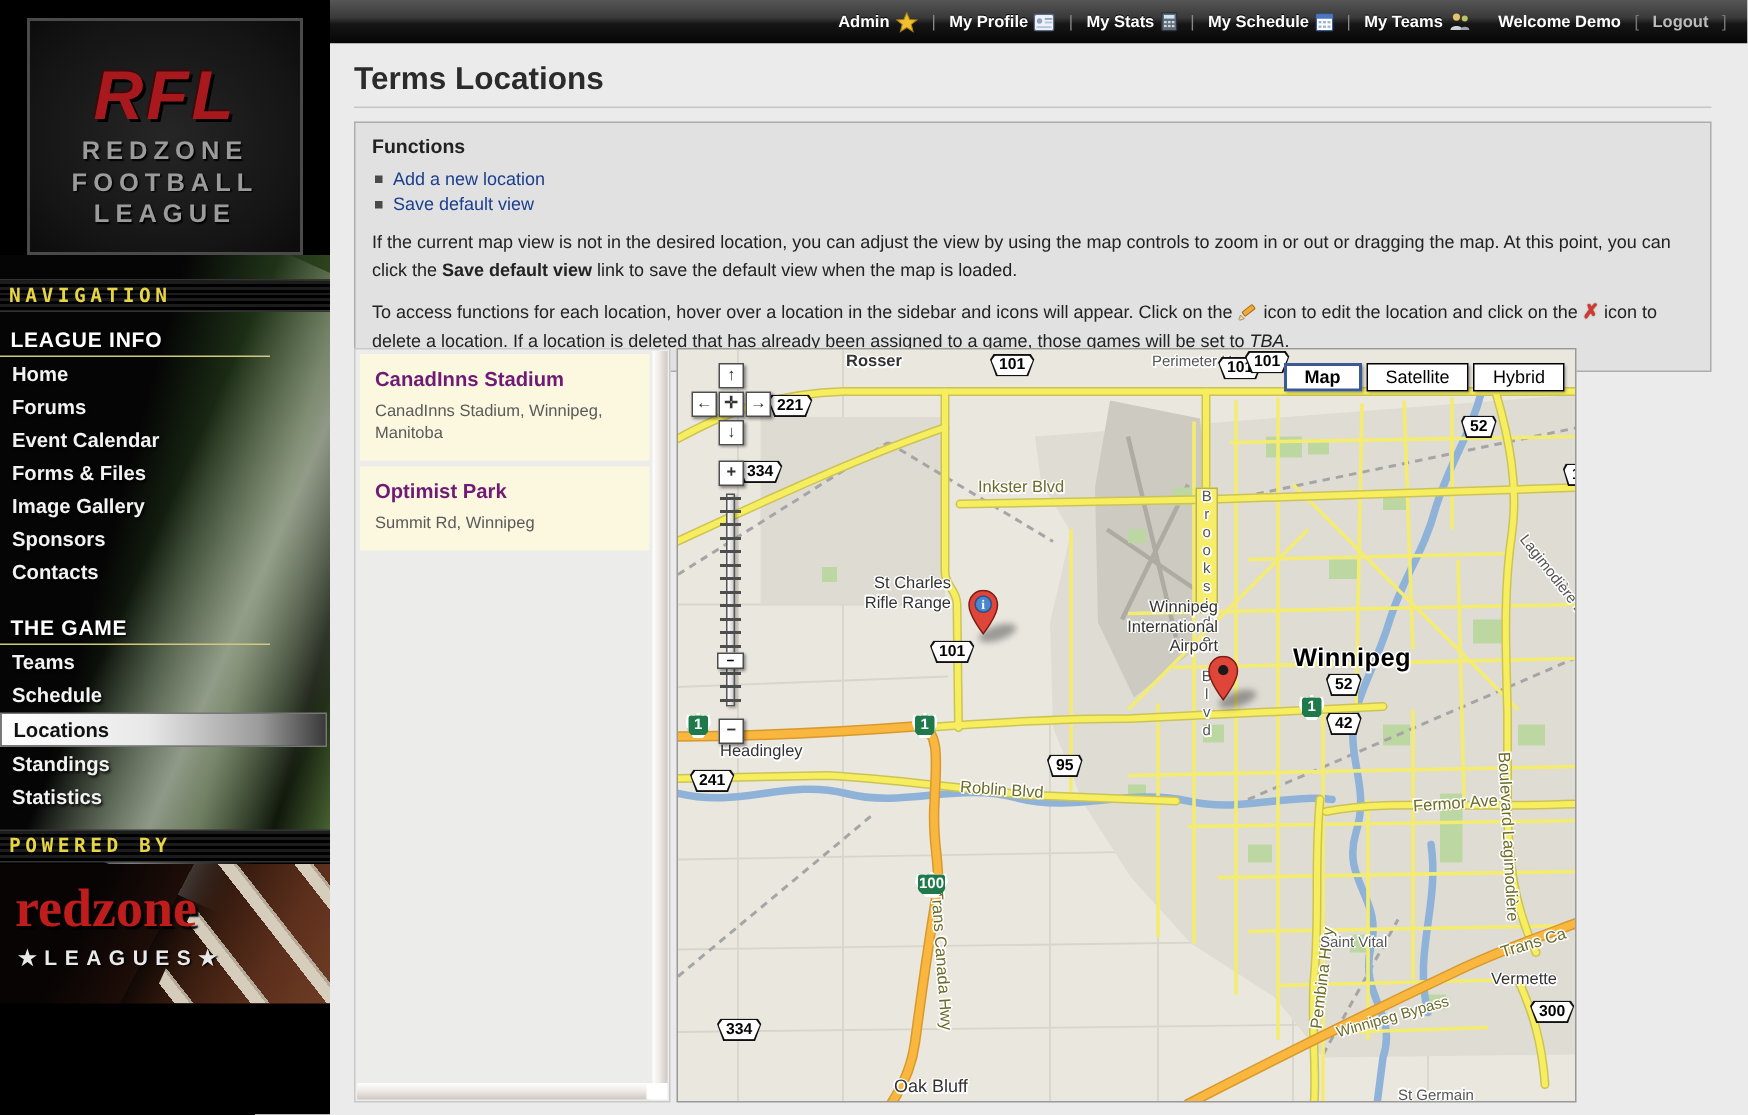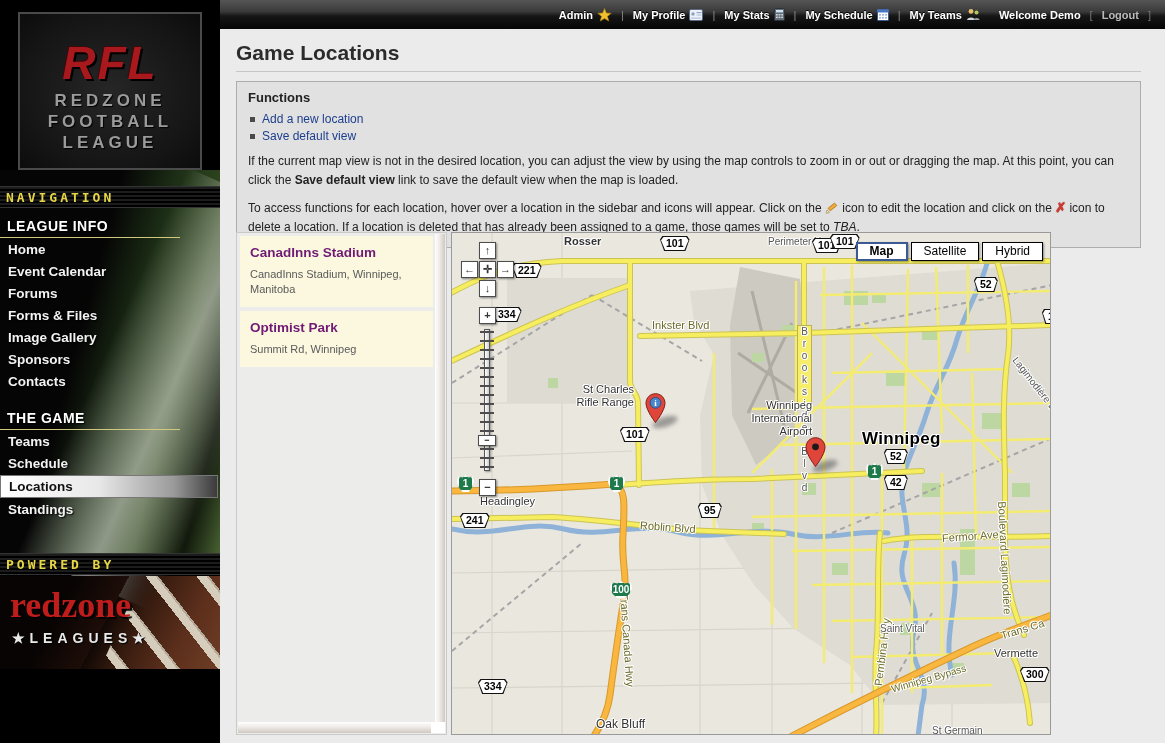--- a/index.html
+++ b/index.html
@@ -240,7 +240,7 @@
   </div>
 
   <div id="main">
-    <div id="page-title">Game Locations</div>
+    <div id="page-title">Terms Locations</div>
 
     <div id="functions-box">
       <div id="functions-title">Functions</div>

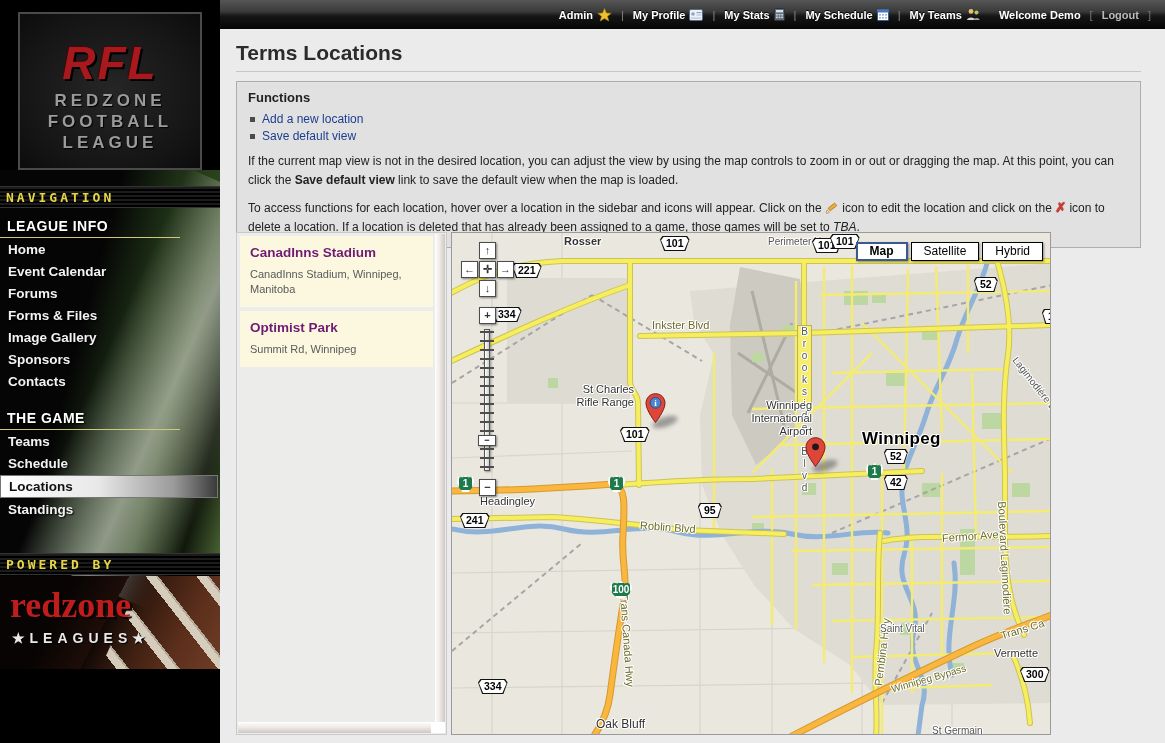--- a/index.html
+++ b/index.html
@@ -141,8 +141,8 @@
     <div id="menu">
       <div class="side-section-title">LEAGUE INFO</div>
       <div class="side-item">Home</div>
+      <div class="side-item">Forums</div>
       <div class="side-item">Event Calendar</div>
-      <div class="side-item">Forums</div>
       <div class="side-item">Forms &amp; Files</div>
       <div class="side-item">Image Gallery</div>
       <div class="side-item">Sponsors</div>

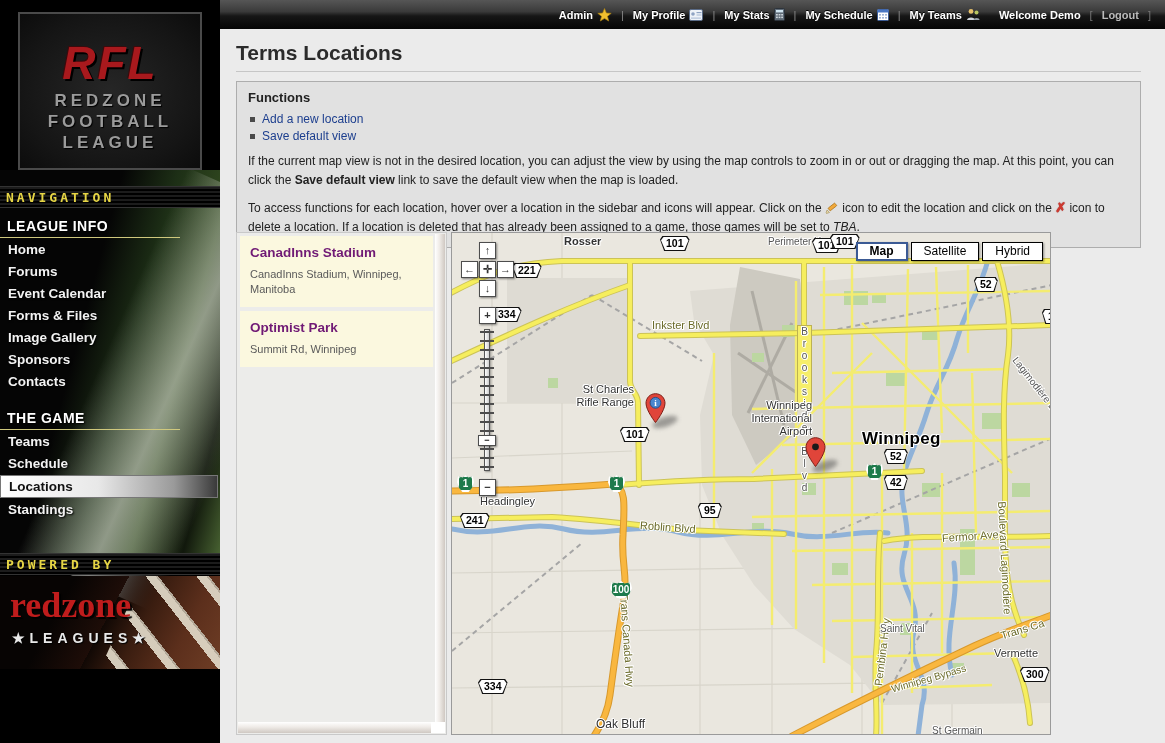--- a/index.html
+++ b/index.html
@@ -153,6 +153,7 @@
       <div class="side-item">Schedule</div>
       <div class="side-item active">Locations</div>
       <div class="side-item">Standings</div>
+      <div class="side-item">Statistics</div>
     </div>
 
     <div class="led-banner" id="powered-banner">POWERED BY</div>

